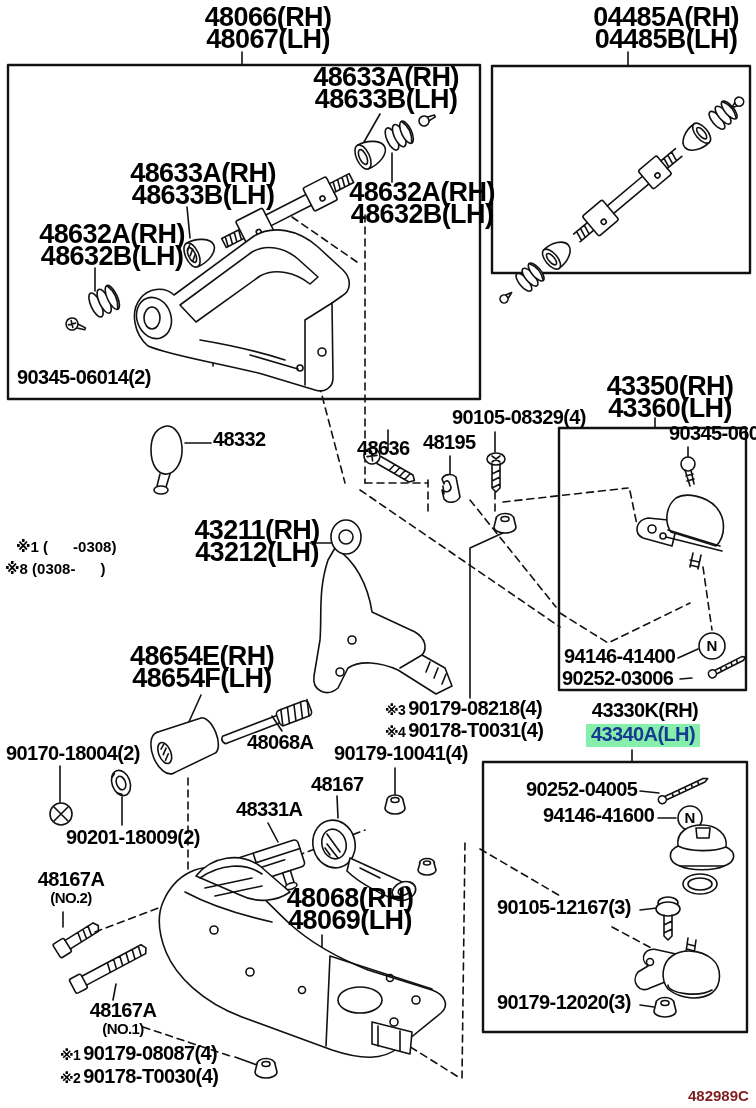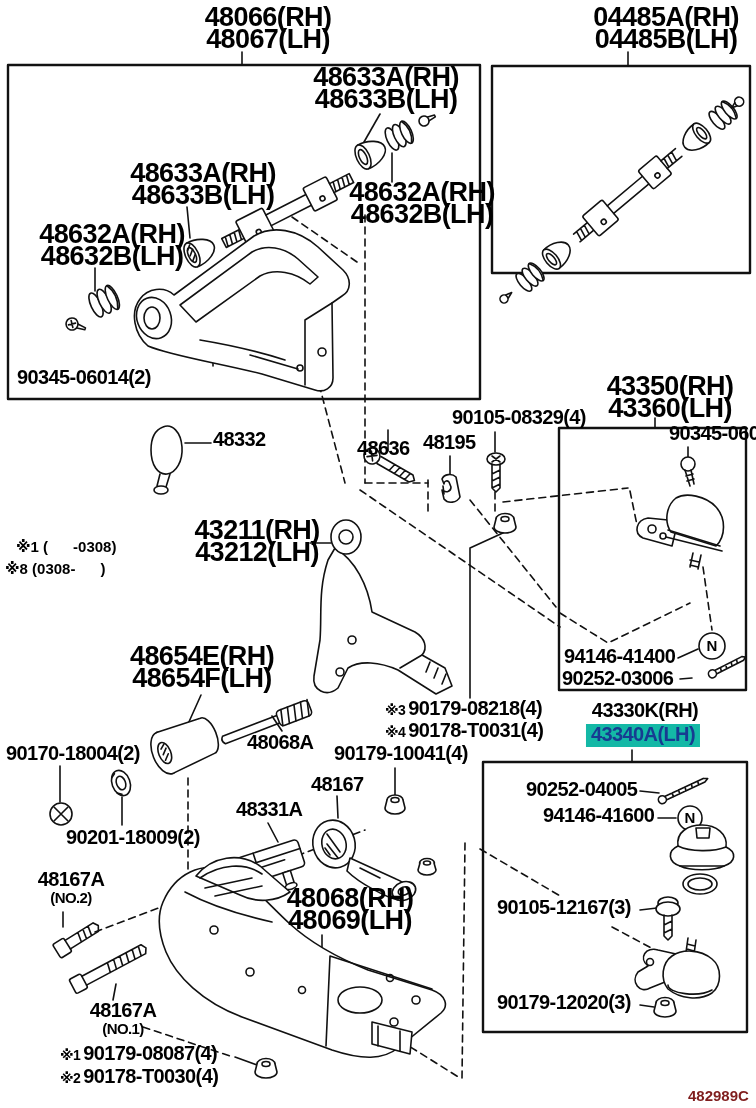--- a/index.html
+++ b/index.html
@@ -19,7 +19,7 @@
         color:#000;white-space:pre;z-index:2;}
   .pref{font-size:14px;margin-right:3px;}
   .subsm{font-size:15px;line-height:16px;}
-  .hl{background:#14b8a6;color:#173b91;padding:0 5px 2px 5px;display:inline-block;}
+  .hl{background:#86efac;color:#173b91;padding:0 5px 2px 5px;display:inline-block;}
   .code{position:absolute;font:700 15px "Liberation Sans","DejaVu Sans",sans-serif;
         letter-spacing:0;color:#7f1d1d;z-index:2;}
 </style>

